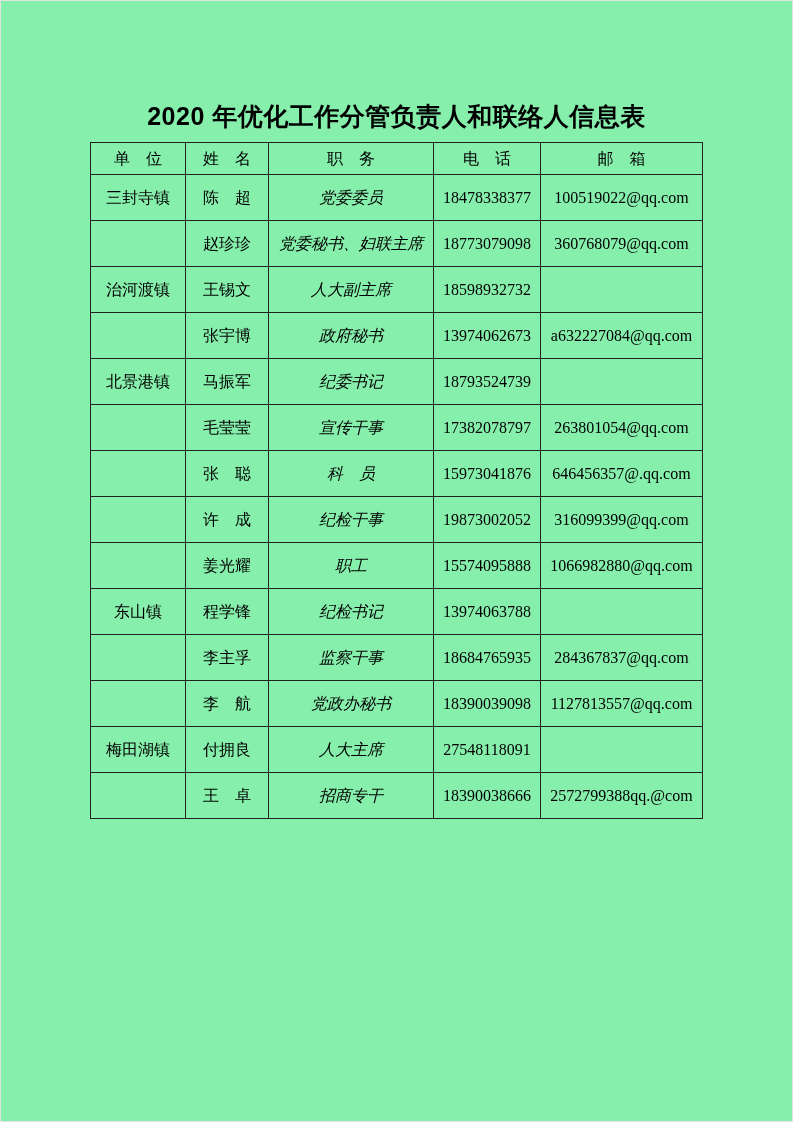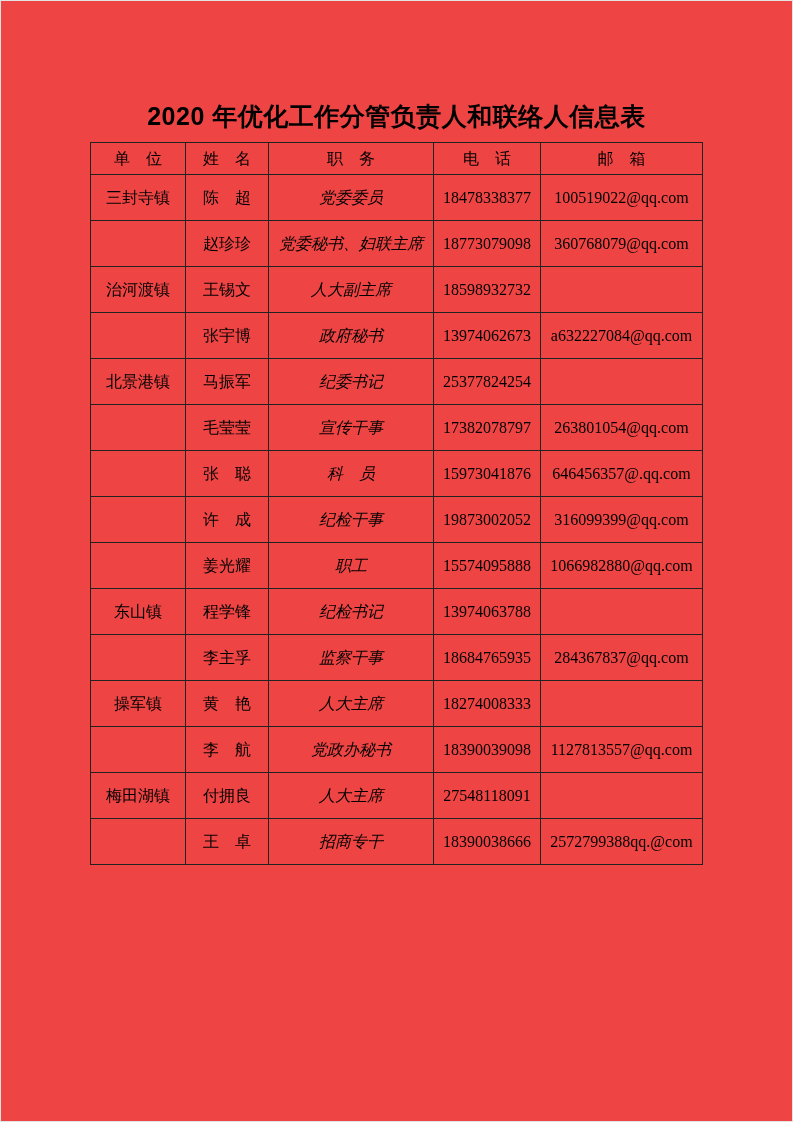--- a/index.html
+++ b/index.html
@@ -19,7 +19,7 @@
     position: relative;
     width: 793px;
     height: 1122px;
-    background: #ef4444;
+    background: #86efac;
     border: 1px solid #e3e3e3;
     padding-top: 97px;
   }

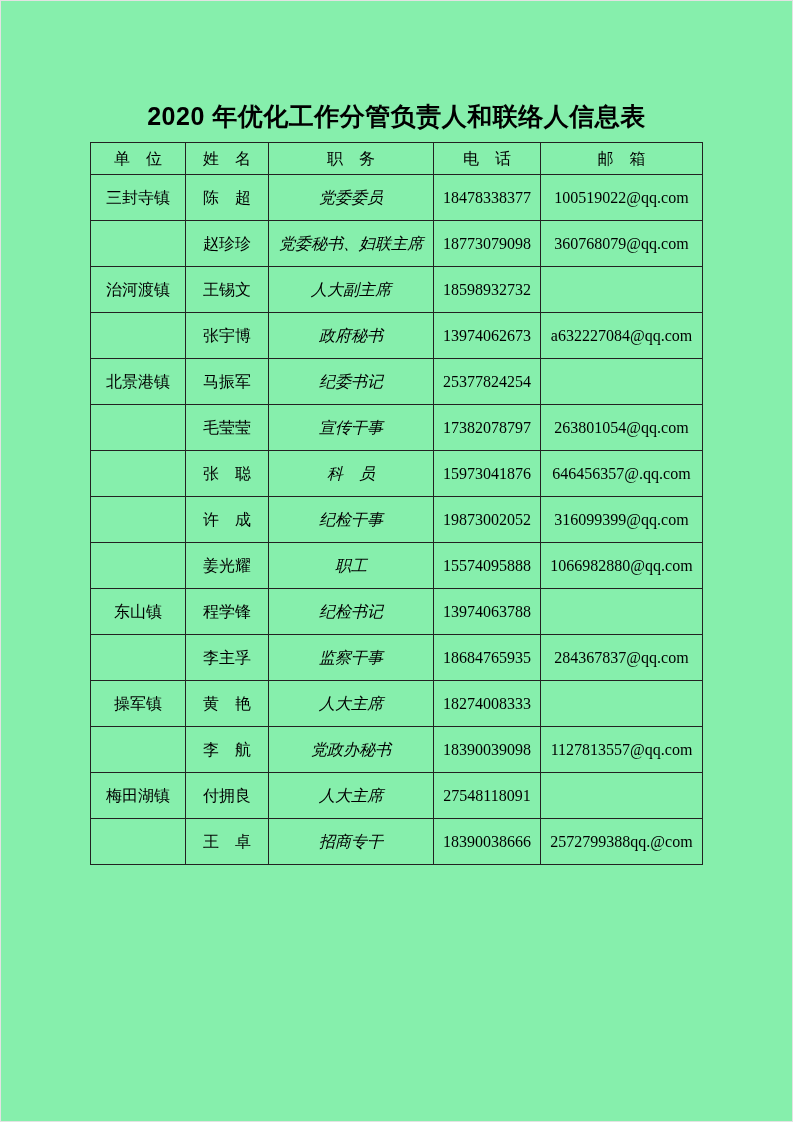--- a/index.html
+++ b/index.html
@@ -116,7 +116,7 @@
     <td class="cell-unit">北景港镇</td>
     <td class="cell-name">马振军</td>
     <td class="cell-position">纪委书记</td>
-    <td class="cell-phone">25377824254</td>
+    <td class="cell-phone">18793524739</td>
     <td class="cell-email"></td>
   </tr>
         <tr>

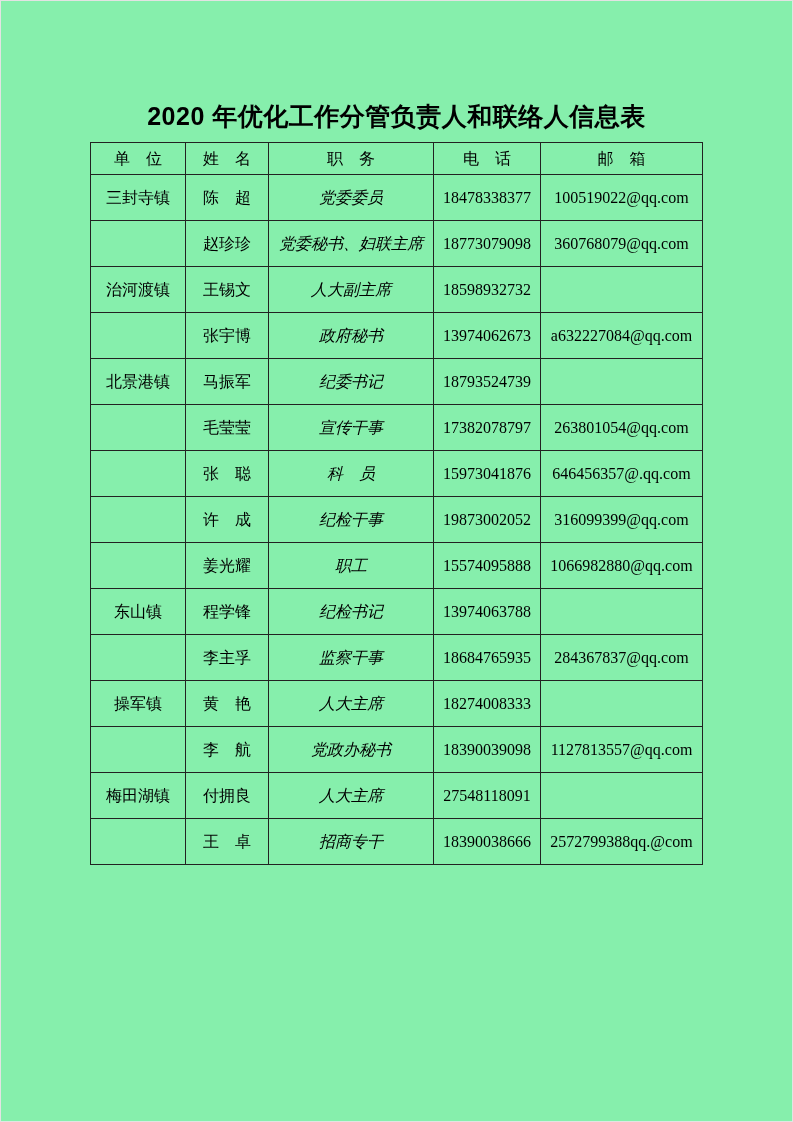--- a/index.html
+++ b/index.html
@@ -162,13 +162,6 @@
     <td class="cell-email">284367837@qq.com</td>
   </tr>
         <tr>
-    <td class="cell-unit">操军镇</td>
-    <td class="cell-name">黄　艳</td>
-    <td class="cell-position">人大主席</td>
-    <td class="cell-phone">18274008333</td>
-    <td class="cell-email"></td>
-  </tr>
-        <tr>
     <td class="cell-unit"></td>
     <td class="cell-name">李　航</td>
     <td class="cell-position">党政办秘书</td>

